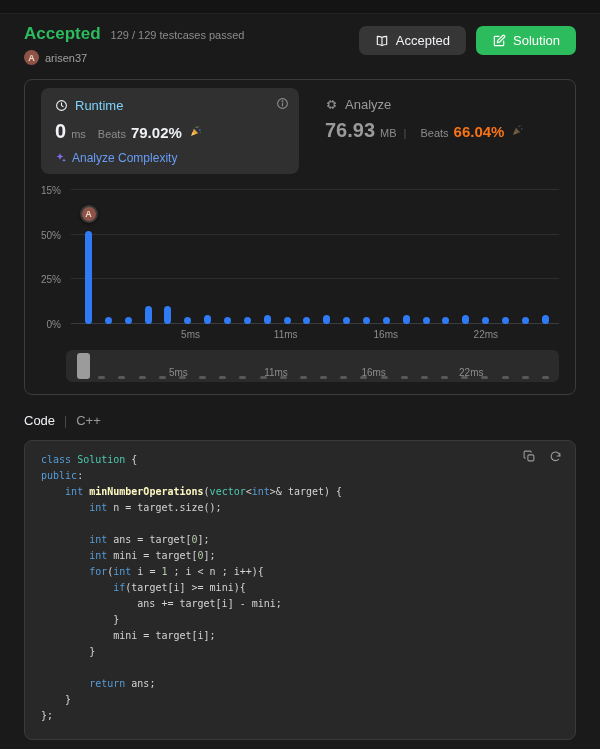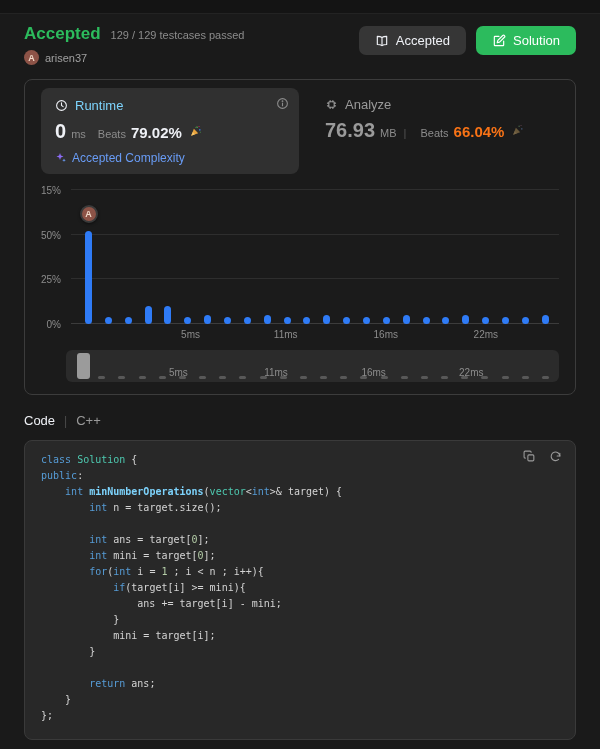--- a/index.html
+++ b/index.html
@@ -234,7 +234,7 @@
                 <path d="M18 13l1 2.6 2.6 1-2.6 1-1 2.6-1-2.6-2.6-1 2.6-1z" fill="#699cf6"></path>
               </svg>
           </span>
-          <span class="analyze-label">Accepted Complexity</span>
+          <span class="analyze-label">Analyze Complexity</span>
         </div>
       </div>
 

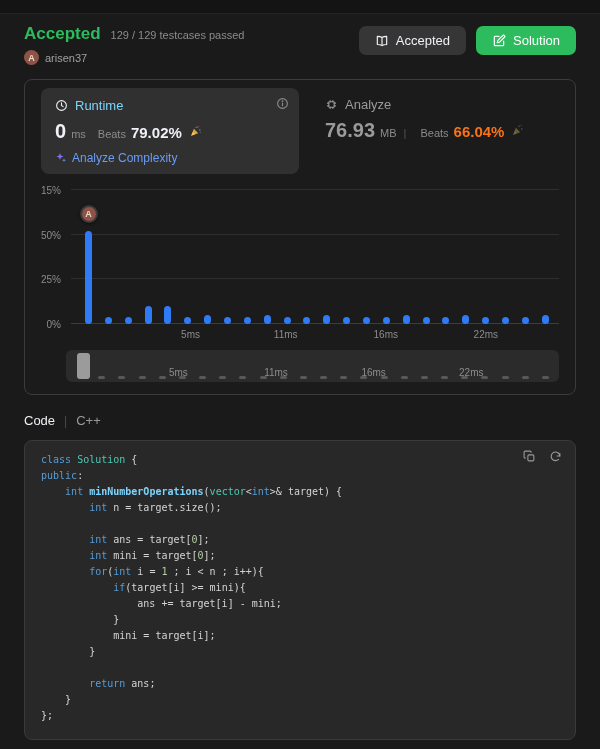--- a/index.html
+++ b/index.html
@@ -142,7 +142,7 @@
   .code-line { height: 16px; }
   .kw { color: #569cd6; }
   .ty { color: #4ec9b0; }
-  .fn { color: #7dd3fc; font-weight: 700; }
+  .fn { color: #fef9c3; font-weight: 700; }
   .num { color: #b5cea8; }
   .view-less {
     display: flex; align-items: center; justify-content: center; gap: 5px;

